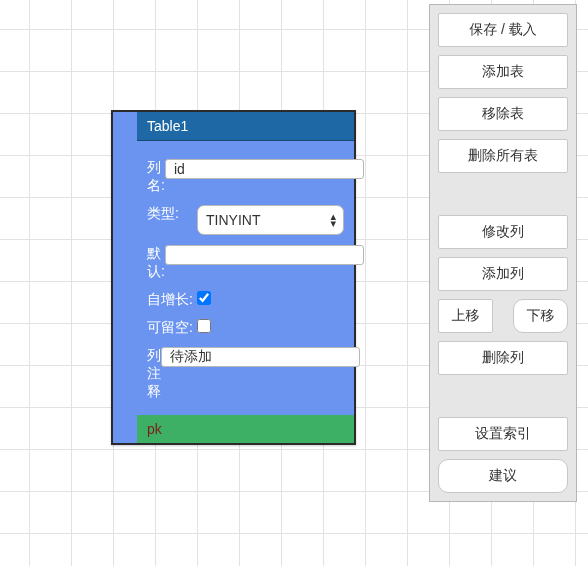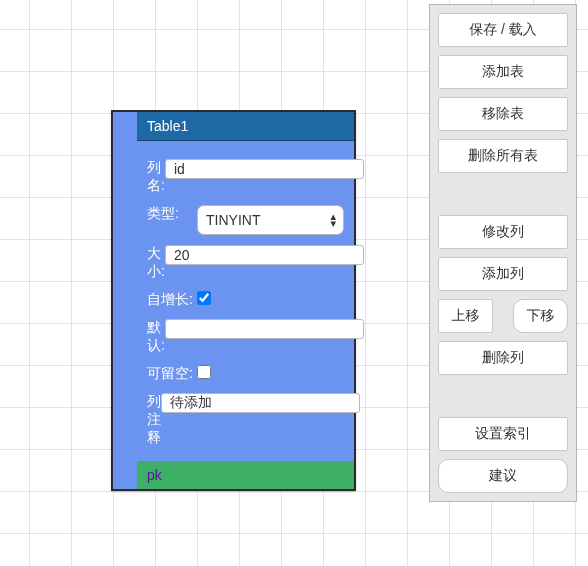--- a/index.html
+++ b/index.html
@@ -112,10 +112,6 @@
       </div>
     </div>
 
-    <div class="row">
-      <div class="lbl">大小:</div>
-      <input class="inp" type="text" value="20" style="">
-    </div>
 
     <div class="row">
       <div class="lbl">自增长:</div>

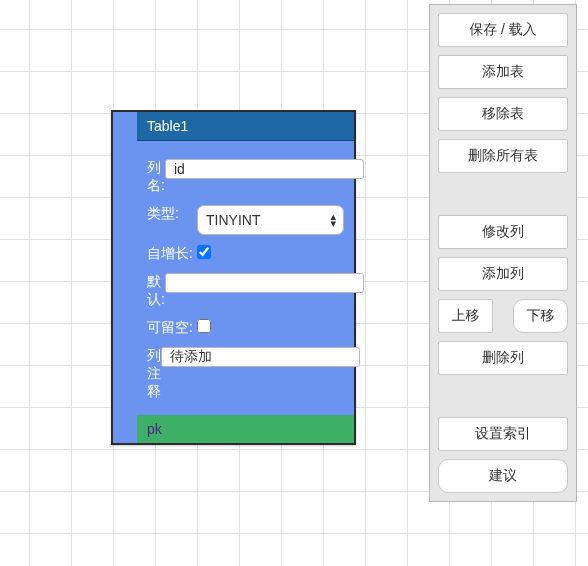--- a/index.html
+++ b/index.html
@@ -114,13 +114,13 @@
 
 
     <div class="row">
-      <div class="lbl">自增长:</div>
-      <input class="cb" type="checkbox" checked="" style="">
+      <div class="lbl">默认:</div>
+      <input class="inp" type="text" value="" style="">
     </div>
 
     <div class="row">
-      <div class="lbl">默认:</div>
-      <input class="inp" type="text" value="" style="">
+      <div class="lbl">自增长:</div>
+      <input class="cb" type="checkbox" checked="" style="">
     </div>
 
     <div class="row">

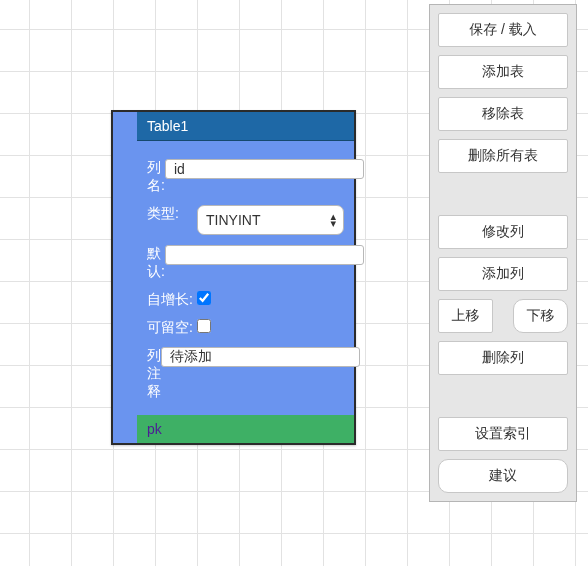--- a/index.html
+++ b/index.html
@@ -60,7 +60,7 @@
   .cb { width: 14px; height: 14px; }
   .table-foot {
     background: #3eb065;
-    color: #4c1d95;
+    color: #7f1d1d;
     padding: 6px 10px;
     font-size: 14px;
   }

